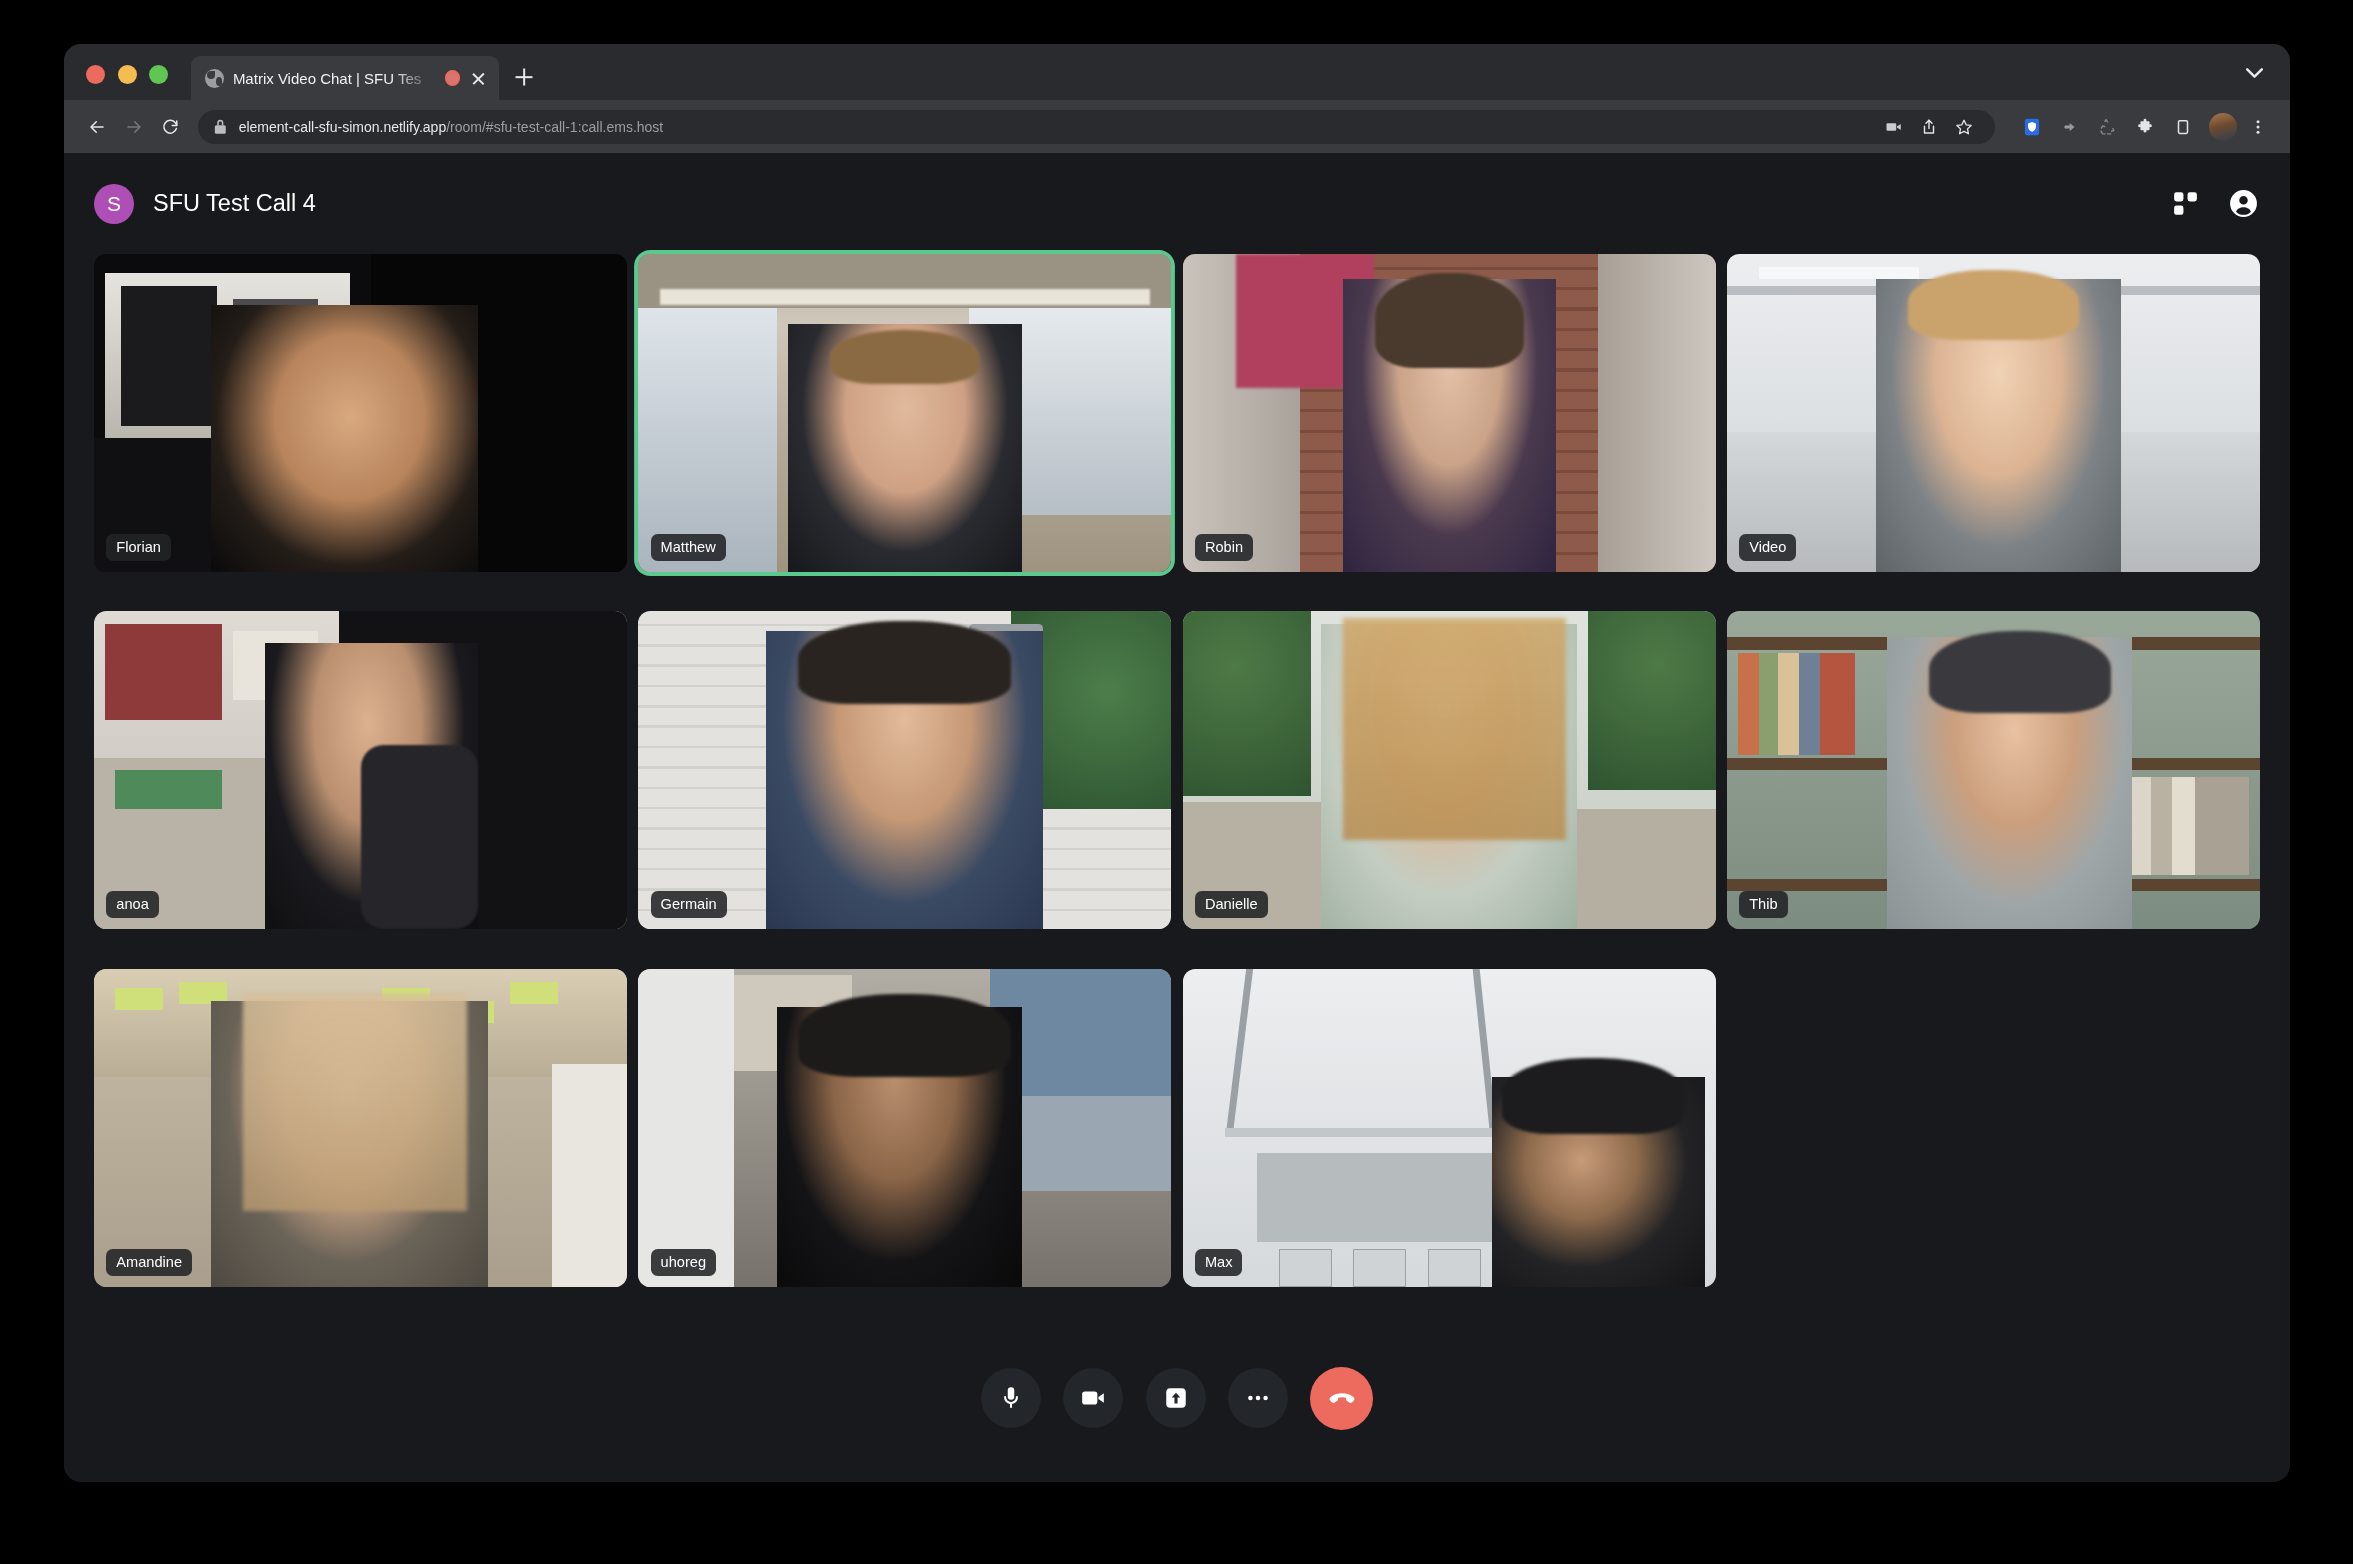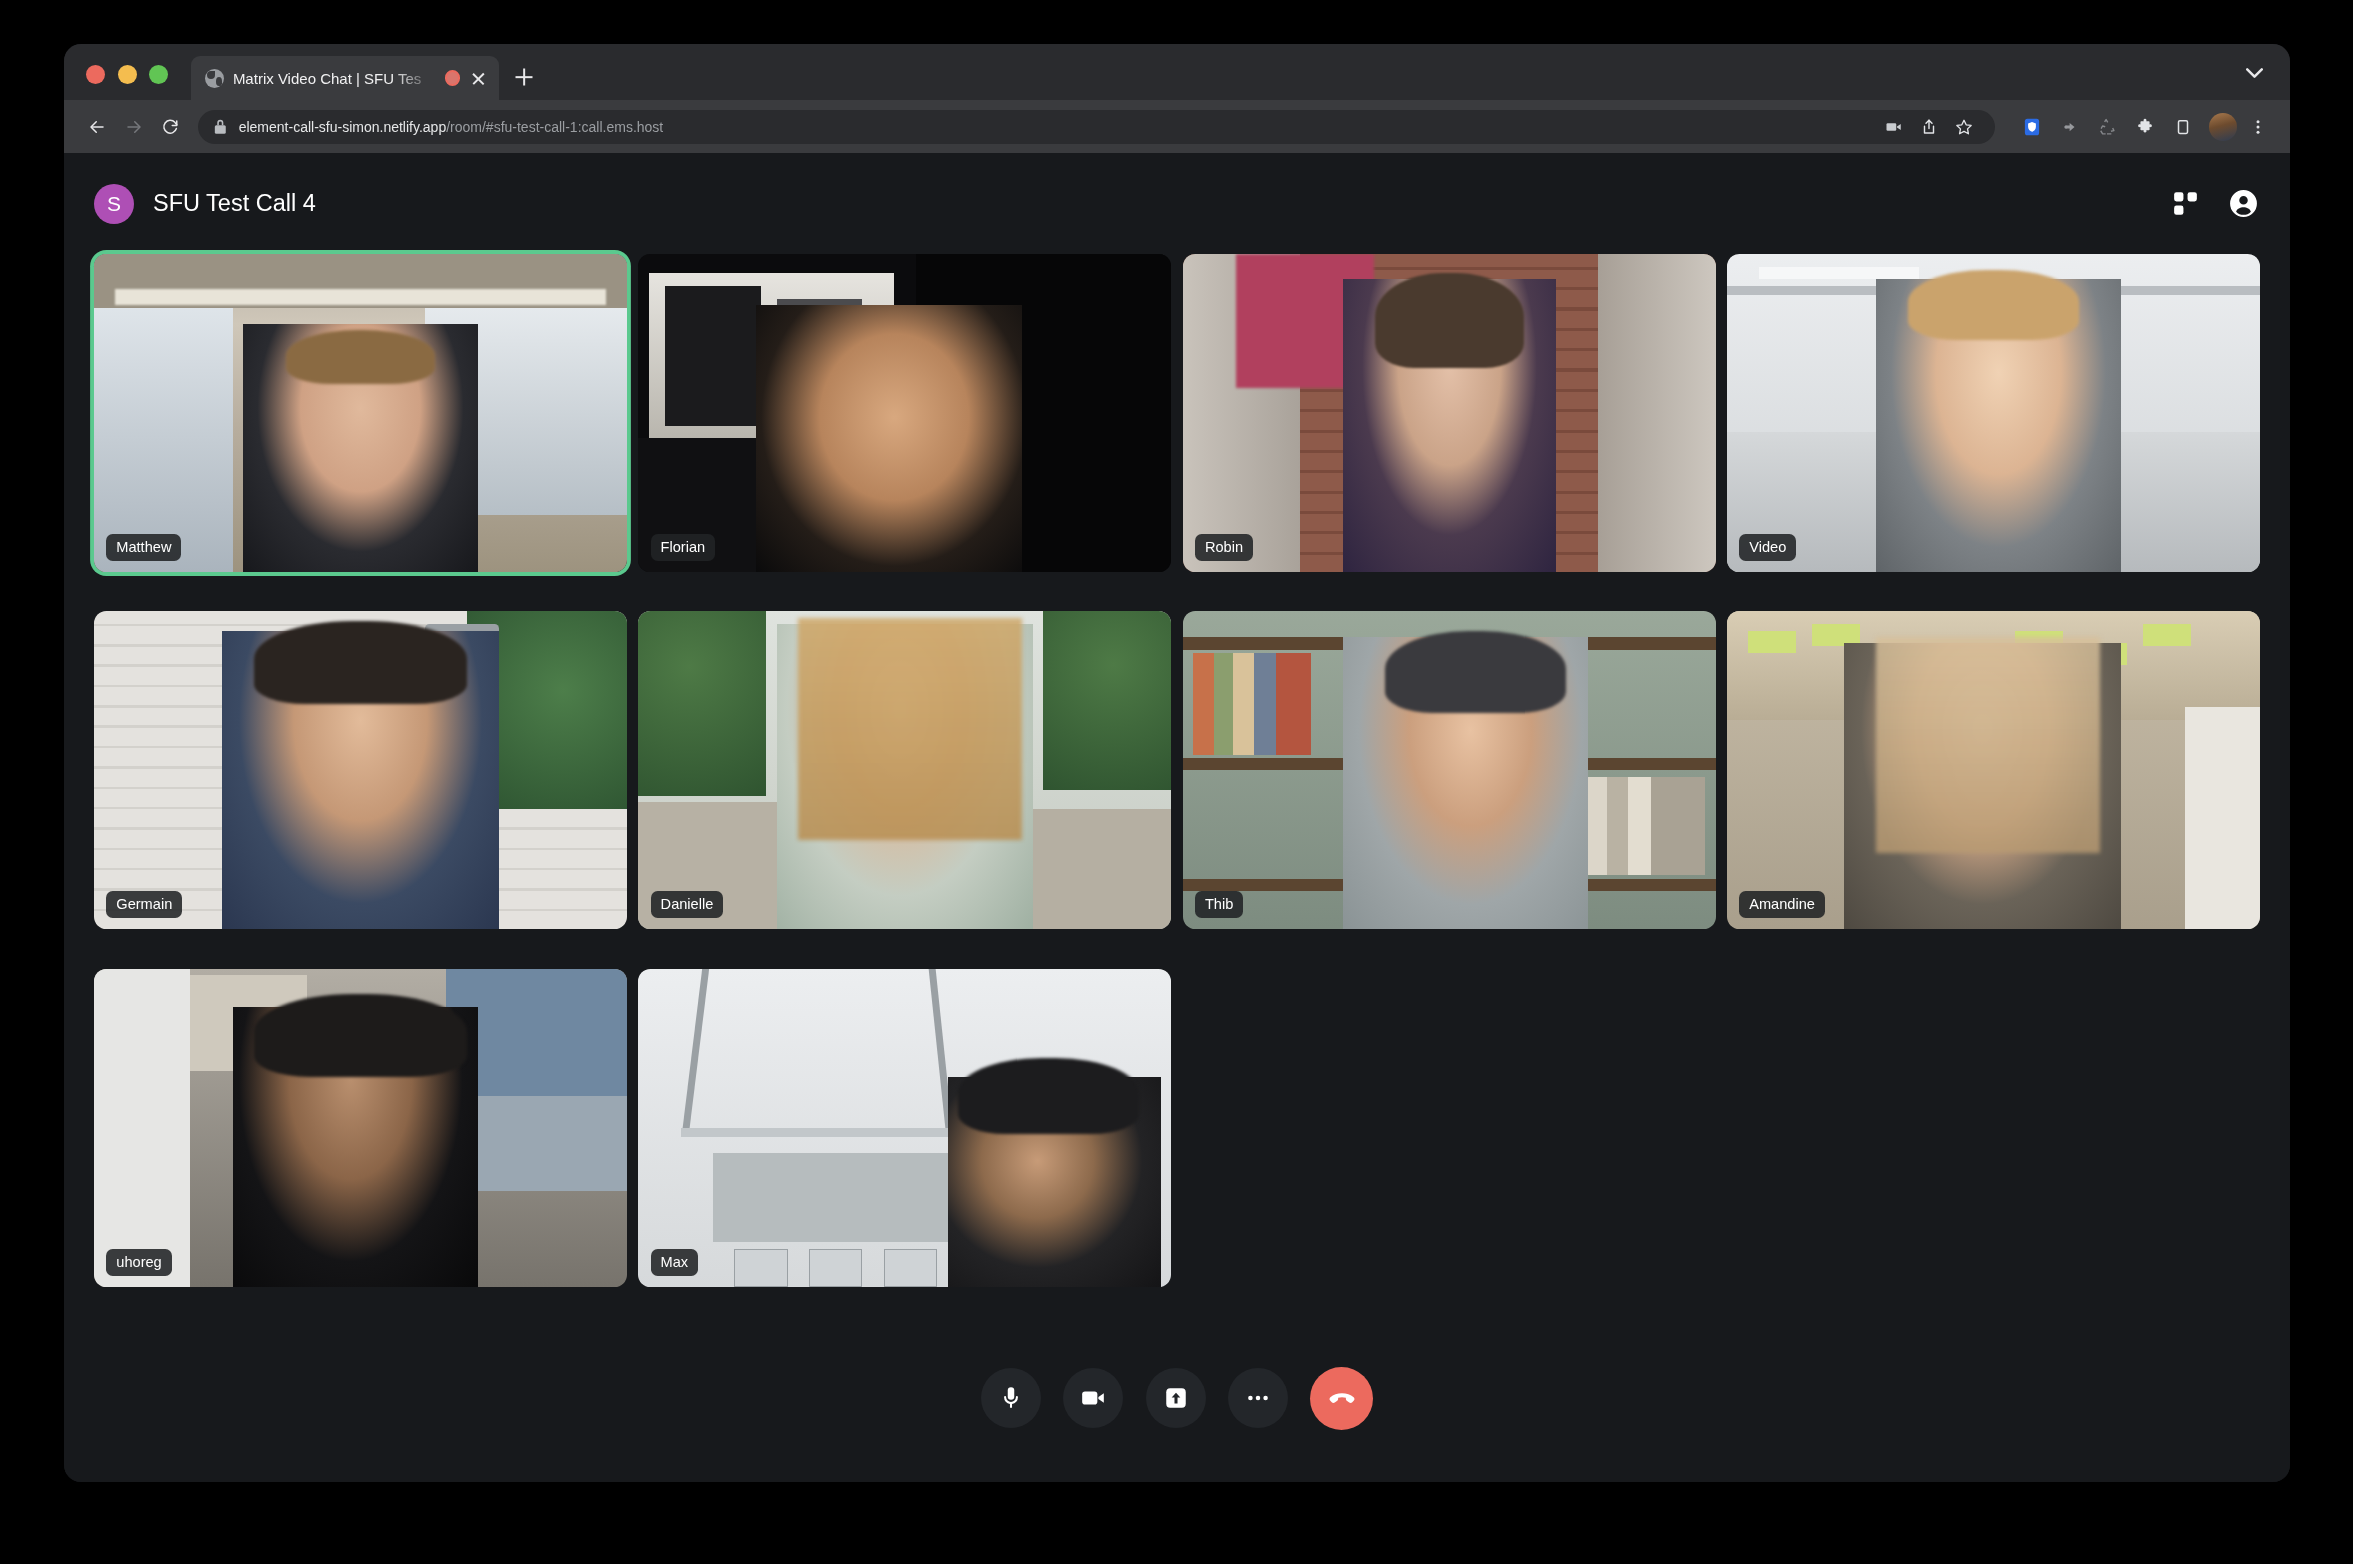--- a/index.html
+++ b/index.html
@@ -433,6 +433,18 @@
     </div>
 
     <div class="video-grid" id="video-grid">
+        <div class="tile">
+          <div class="tile-video scene">
+    <div class="lyr" style="inset:0;background:#0b0b0d"></div>
+    <div class="lyr" style="left:2%;top:6%;width:46%;height:52%;background:linear-gradient(180deg,#e6e4df,#b9b6ae)"></div>
+    <div class="lyr" style="left:5%;top:10%;width:18%;height:44%;background:#1b1b1d"></div>
+    <div class="lyr" style="left:26%;top:14%;width:16%;height:12%;background:#4b4b4e"></div>
+    <div class="lyr" style="left:0;top:58%;width:52%;height:42%;background:#101012"></div>
+    <div class="lyr" style="left:52%;top:0;width:48%;height:100%;background:#060607"></div>
+    <div class="lyr" style="left:22%;top:16%;width:50%;height:84%;background:radial-gradient(ellipse at 52% 42%,#d8a87f 0%,#b7845c 38%,#241d18 68%,#0a0a0b 100%)"></div>
+          </div>
+          <div class="tile-name">Florian</div>
+        </div>
         <div class="tile speaking">
           <div class="tile-video scene">
     <div class="lyr" style="inset:0;background:linear-gradient(180deg,#b9b2a6 0%,#cfc7b9 22%,#b7ad9e 55%,#9d937f 100%)"></div>
@@ -444,18 +456,6 @@
     <div class="lyr" style="left:36%;top:24%;width:28%;height:17%;background:#8a6a42;border-radius:48% 48% 30% 30%;filter:blur(1.7px)"></div>
           </div>
           <div class="tile-name">Matthew</div>
-        </div>
-        <div class="tile">
-          <div class="tile-video scene">
-    <div class="lyr" style="inset:0;background:#0b0b0d"></div>
-    <div class="lyr" style="left:2%;top:6%;width:46%;height:52%;background:linear-gradient(180deg,#e6e4df,#b9b6ae)"></div>
-    <div class="lyr" style="left:5%;top:10%;width:18%;height:44%;background:#1b1b1d"></div>
-    <div class="lyr" style="left:26%;top:14%;width:16%;height:12%;background:#4b4b4e"></div>
-    <div class="lyr" style="left:0;top:58%;width:52%;height:42%;background:#101012"></div>
-    <div class="lyr" style="left:52%;top:0;width:48%;height:100%;background:#060607"></div>
-    <div class="lyr" style="left:22%;top:16%;width:50%;height:84%;background:radial-gradient(ellipse at 52% 42%,#d8a87f 0%,#b7845c 38%,#241d18 68%,#0a0a0b 100%)"></div>
-          </div>
-          <div class="tile-name">Florian</div>
         </div>
         <div class="tile">
           <div class="tile-video scene">

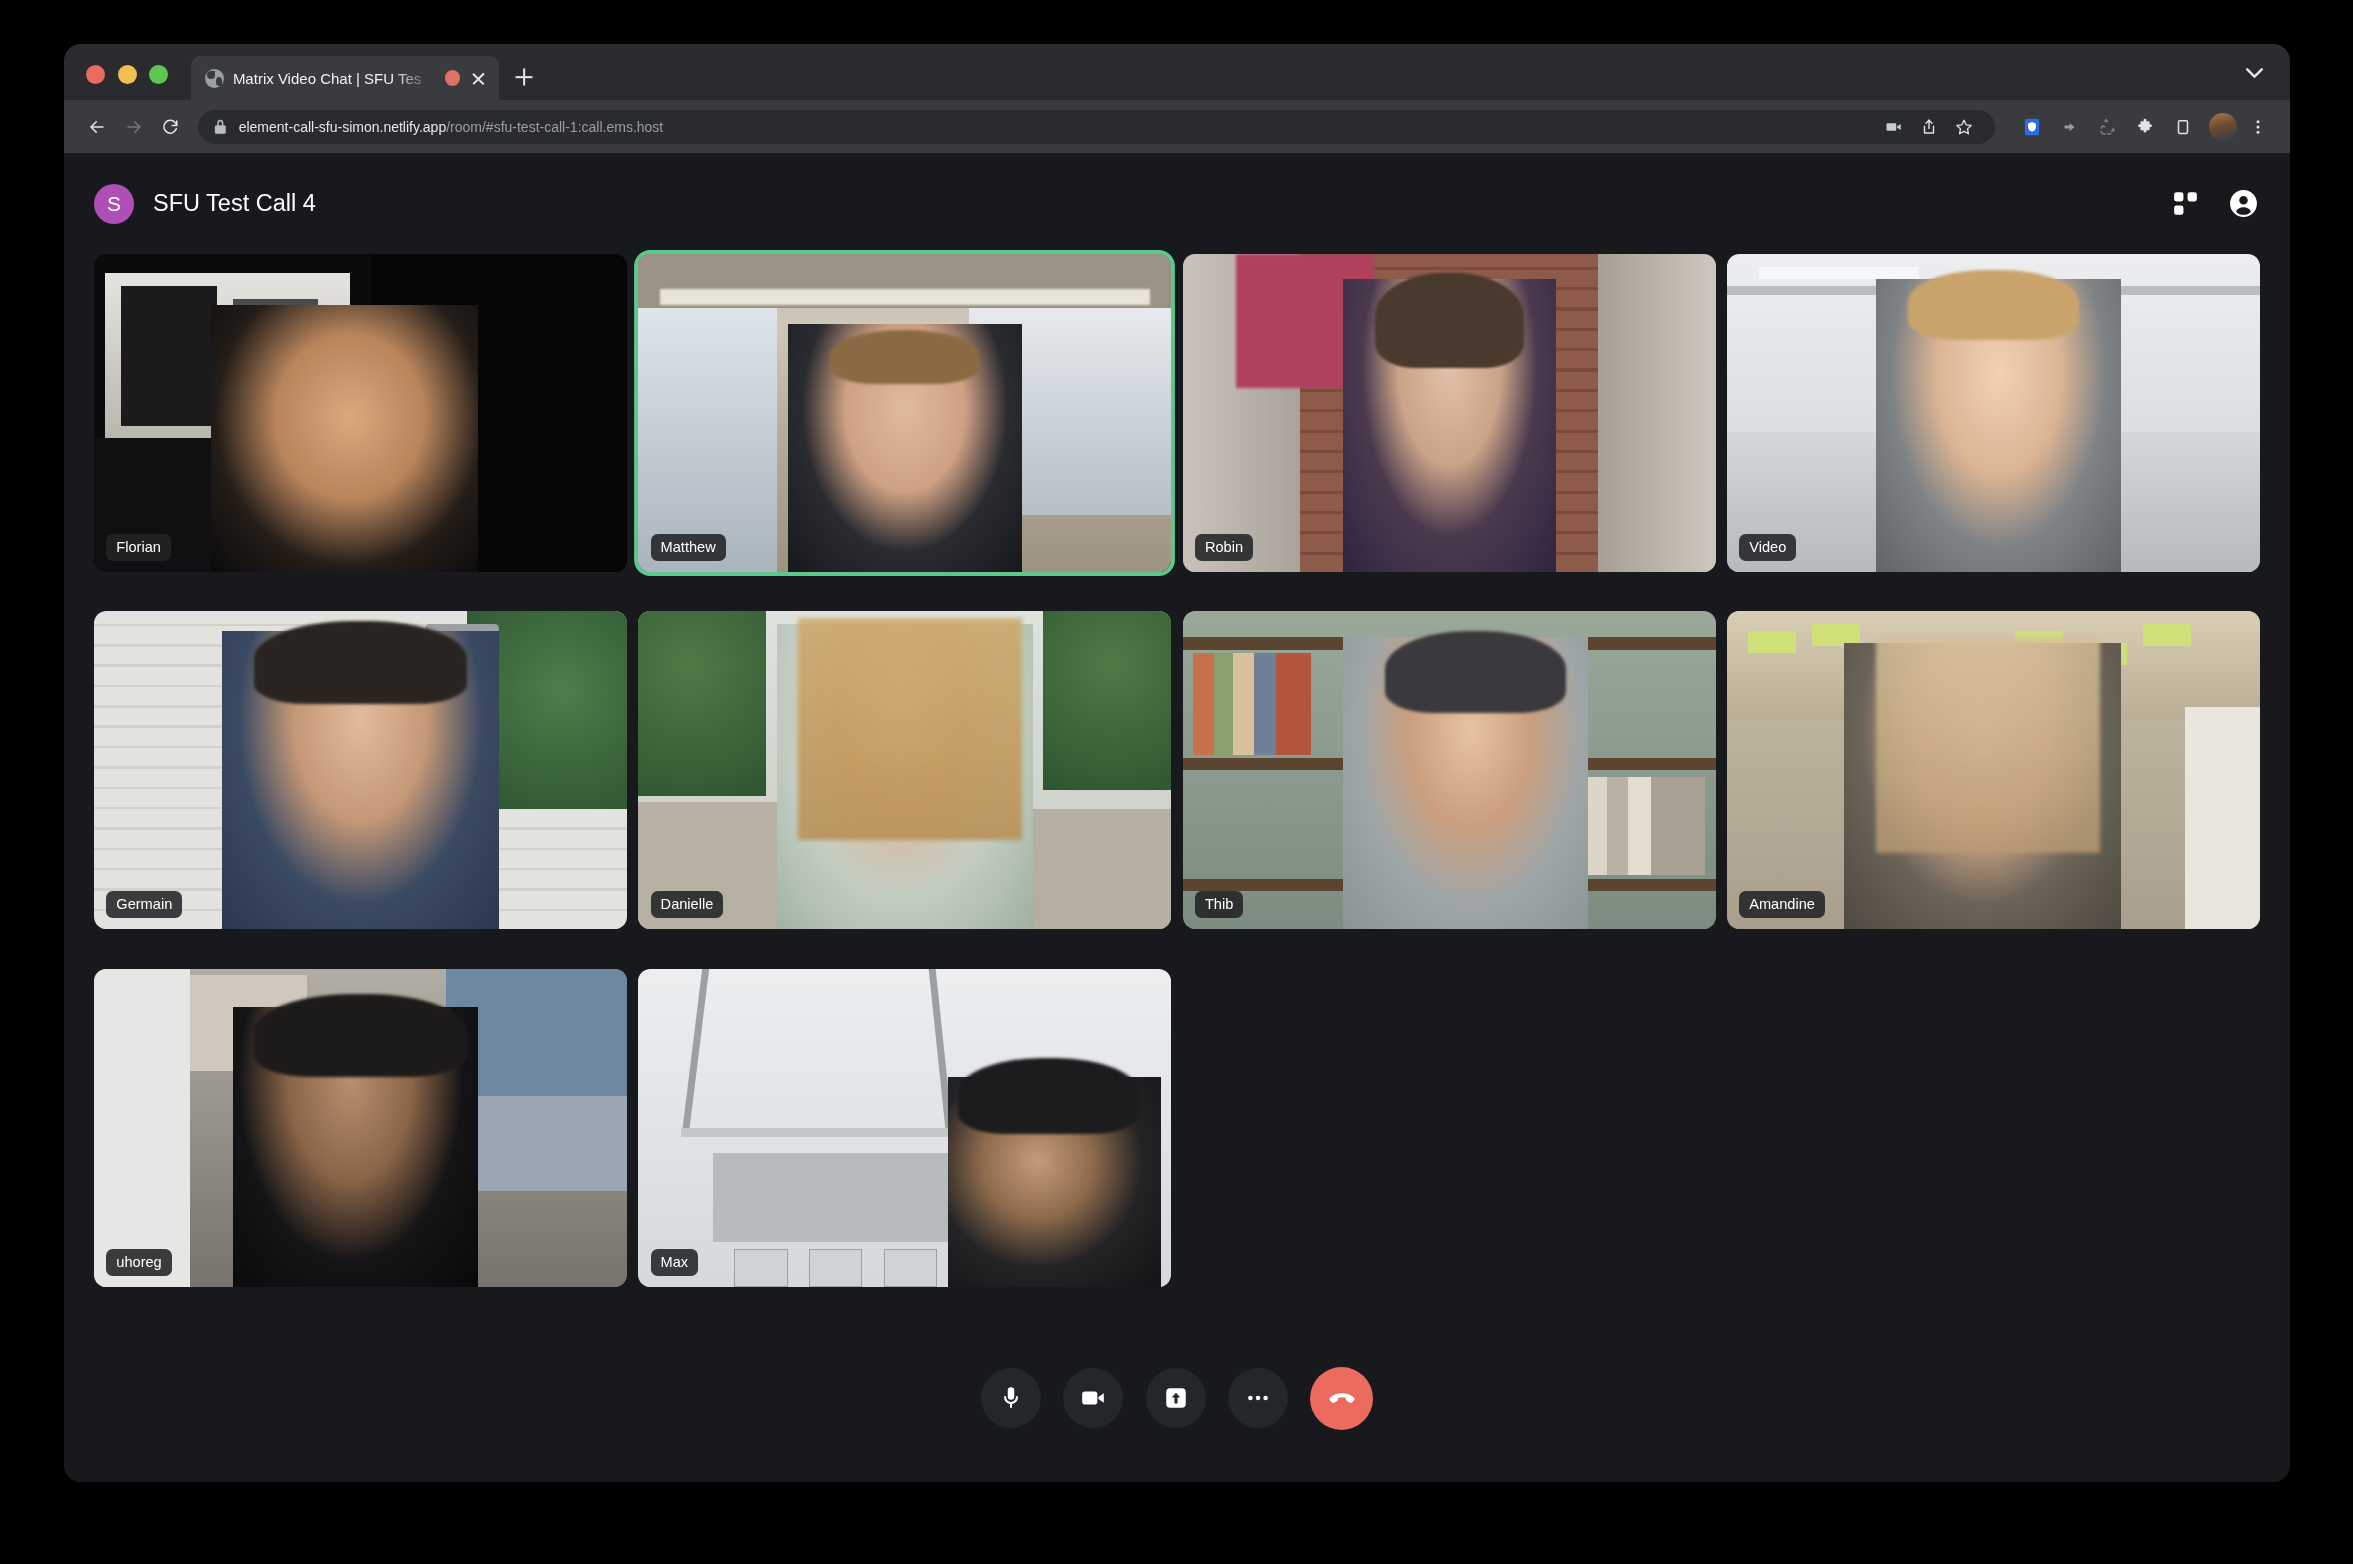--- a/index.html
+++ b/index.html
@@ -481,6 +481,19 @@
         </div>
         <div class="tile">
           <div class="tile-video scene">
+    <div class="lyr" style="inset:0;background:linear-gradient(180deg,#dfdbd4,#c3bfb7)"></div>
+    <div class="lyr" style="left:2%;top:4%;width:22%;height:30%;background:#8e3a3a"></div>
+    <div class="lyr" style="left:26%;top:6%;width:16%;height:22%;background:#e8e4dc"></div>
+    <div class="lyr" style="left:0;top:46%;width:34%;height:54%;background:#b9b3a7"></div>
+    <div class="lyr" style="left:4%;top:50%;width:20%;height:12%;background:#4f8a5a"></div>
+    <div class="lyr" style="left:46%;top:0;width:54%;height:100%;background:#121214"></div>
+    <div class="lyr" style="left:32%;top:10%;width:40%;height:90%;background:radial-gradient(ellipse at 48% 28%,#dcb190 0%,#b98f6f 34%,#1a1a1e 62%,#0e0e10 100%)"></div>
+    <div class="lyr" style="left:50%;top:42%;width:22%;height:58%;background:#26262a;border-radius:22.4px;filter:blur(1.1px)"></div>
+          </div>
+          <div class="tile-name">anoa</div>
+        </div>
+        <div class="tile">
+          <div class="tile-video scene">
     <div class="lyr" style="inset:0;background:repeating-linear-gradient(0deg,#e4e2de 0 5.6%,#d3d1cc 5.6% 6.4%)"></div>
     <div class="lyr" style="left:70%;top:0;width:30%;height:62%;background:radial-gradient(circle at 60% 40%,#4d7e4a,#2c5230)"></div>
     <div class="lyr" style="left:62%;top:4%;width:14%;height:16%;background:#9aa0a4;border-radius:4.5px"></div>

